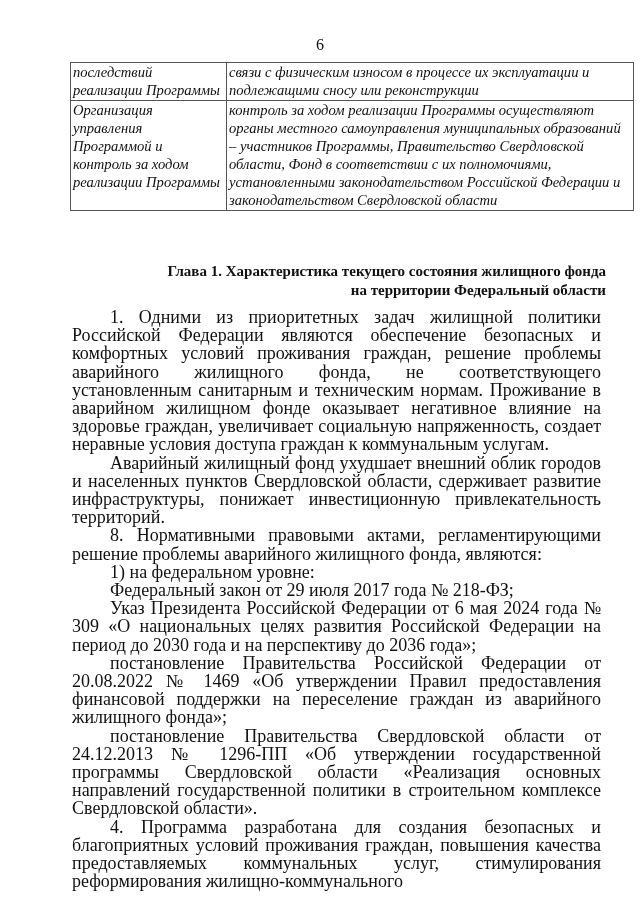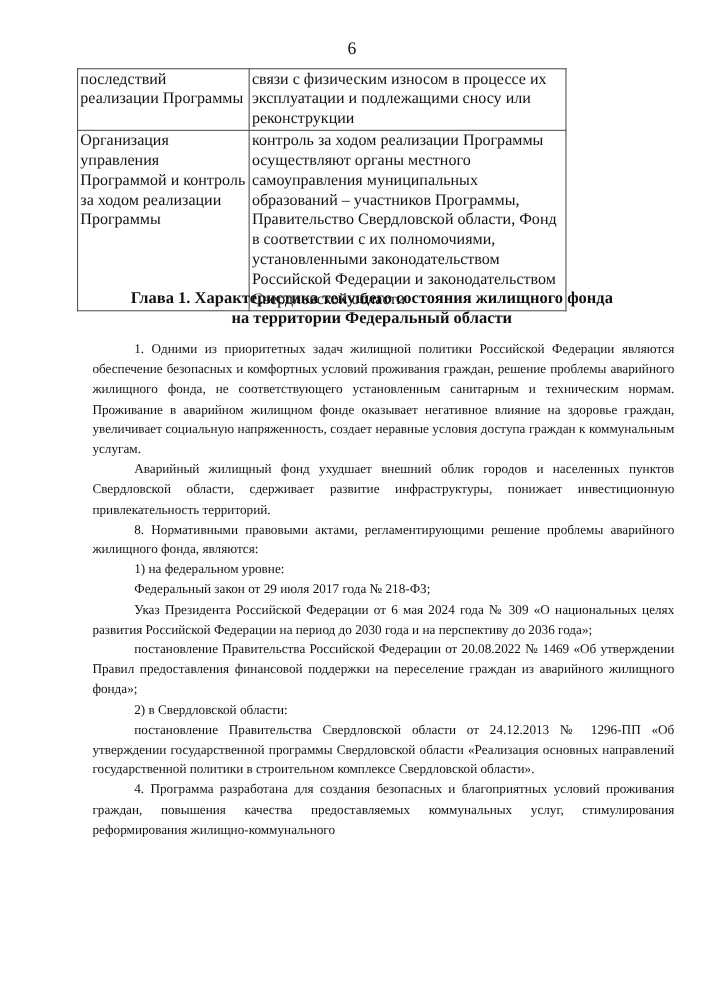--- a/index.html
+++ b/index.html
@@ -13,8 +13,8 @@
       text-align: center; font-size: 16px;
     }
     table.info {
-      position: absolute; top: 62px; left: 70px; width: 445px;
-      border-collapse: collapse; font-size: 14.6px; line-height: 18px;
+      position: absolute; top: 62px; left: 70px; width: 564px;
+      border-collapse: collapse; font-size: 14.6px; line-height: 18px; font-style: italic;
     }
     table.info td {
       border: 1px solid #555555; vertical-align: top; padding: 0 2px 1px 2px;

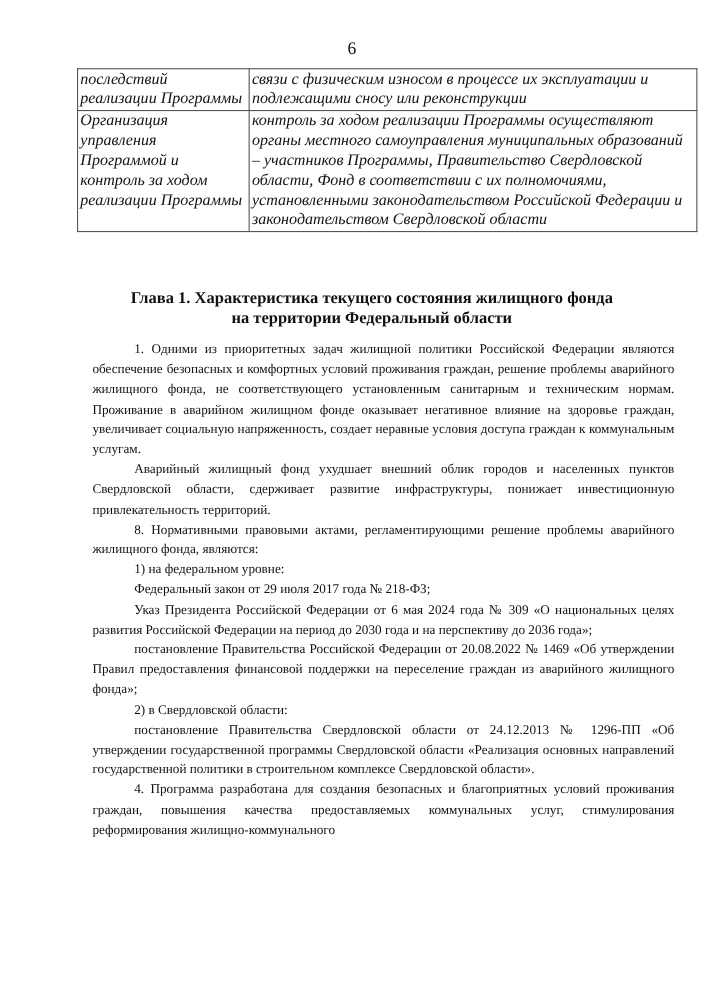--- a/index.html
+++ b/index.html
@@ -22,7 +22,7 @@
     table.info td.c1 { width: 151px; }
     .chapter-title {
       position: absolute; top: 262px; left: 70px; width: 536px;
-      text-align: center; font-weight: bold; font-size: 15px; line-height: 18.5px;
+      text-align: right; font-weight: bold; font-size: 15px; line-height: 18.5px;
     }
     .body-text {
       position: absolute; top: 308px; left: 84px; width: 529px;

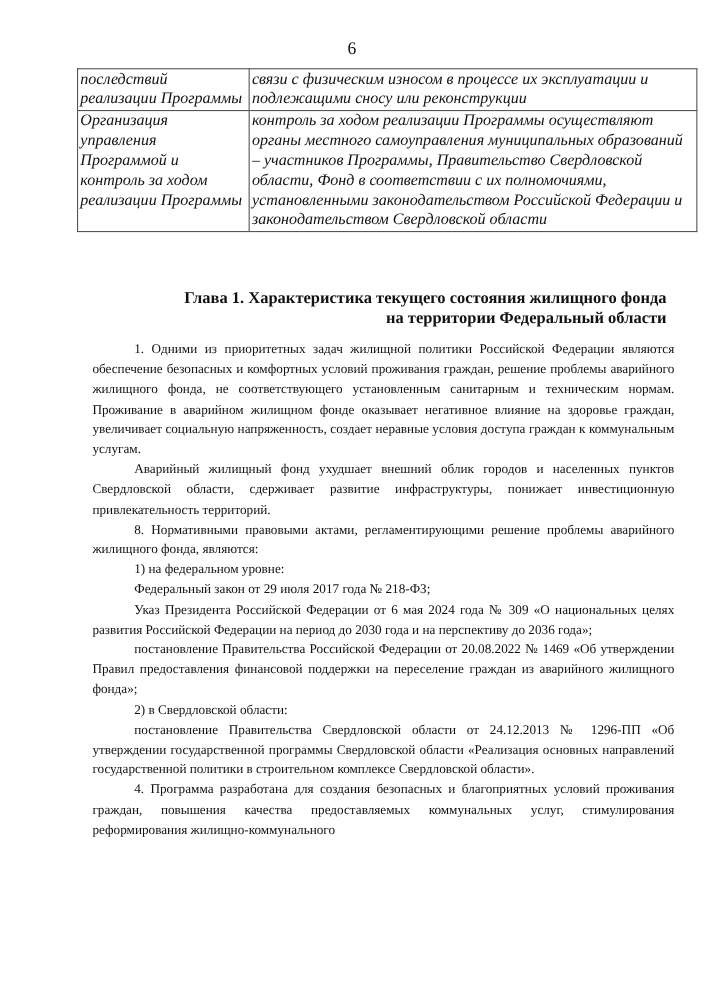--- a/index.html
+++ b/index.html
@@ -25,8 +25,8 @@
       text-align: right; font-weight: bold; font-size: 15px; line-height: 18.5px;
     }
     .body-text {
-      position: absolute; top: 308px; left: 84px; width: 529px;
-      font-size: 12px; line-height: 18.2px; text-align: justify;
+      position: absolute; top: 308px; left: 72px; width: 529px;
+      font-size: 18px; line-height: 18.2px; text-align: justify;
     }
     .body-text p { margin: 0; text-indent: 38px; }
   </style>

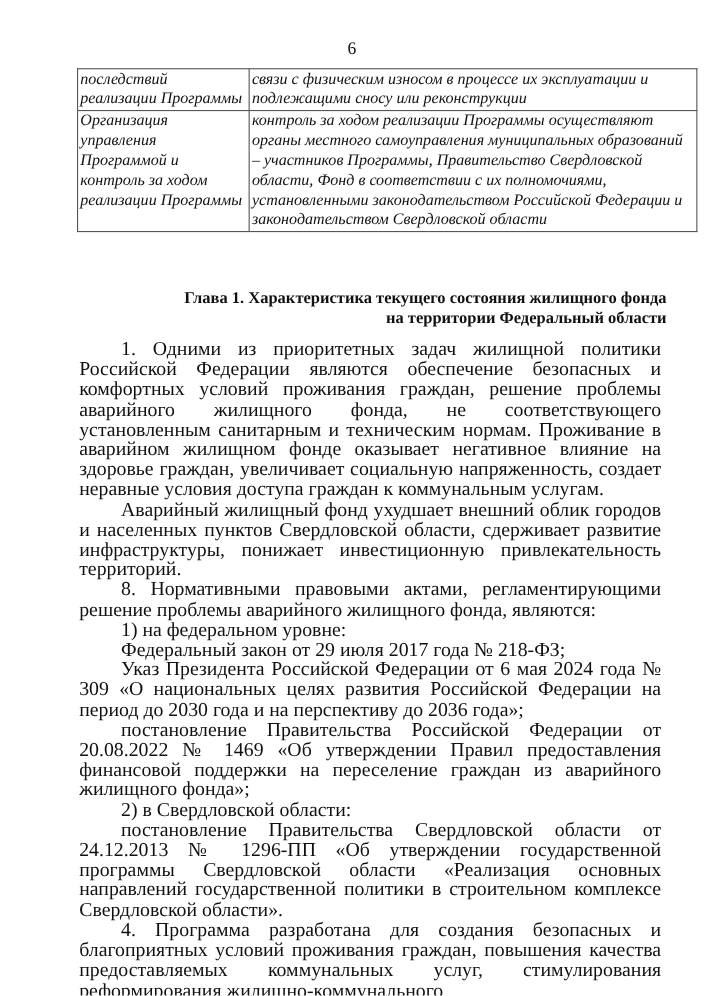--- a/index.html
+++ b/index.html
@@ -61,7 +61,6 @@
   <p>Федеральный закон от 29 июля 2017 года № 218-ФЗ;</p>
   <p>Указ Президента Российской Федерации от 6 мая 2024 года № 309 «О национальных целях развития Российской Федерации на период до 2030 года и на перспективу до 2036 года»;</p>
   <p>постановление Правительства Российской Федерации от 20.08.2022 № 1469 «Об утверждении Правил предоставления финансовой поддержки на переселение граждан из аварийного жилищного фонда»;</p>
-  <p>2) в Свердловской области:</p>
   <p>постановление Правительства Свердловской области от 24.12.2013 № 1296-ПП «Об утверждении государственной программы Свердловской области «Реализация основных направлений государственной политики в строительном комплексе Свердловской области».</p>
   <p>4. Программа разработана для создания безопасных и благоприятных условий проживания граждан, повышения качества предоставляемых коммунальных услуг, стимулирования реформирования жилищно-коммунального</p>
 </div>

